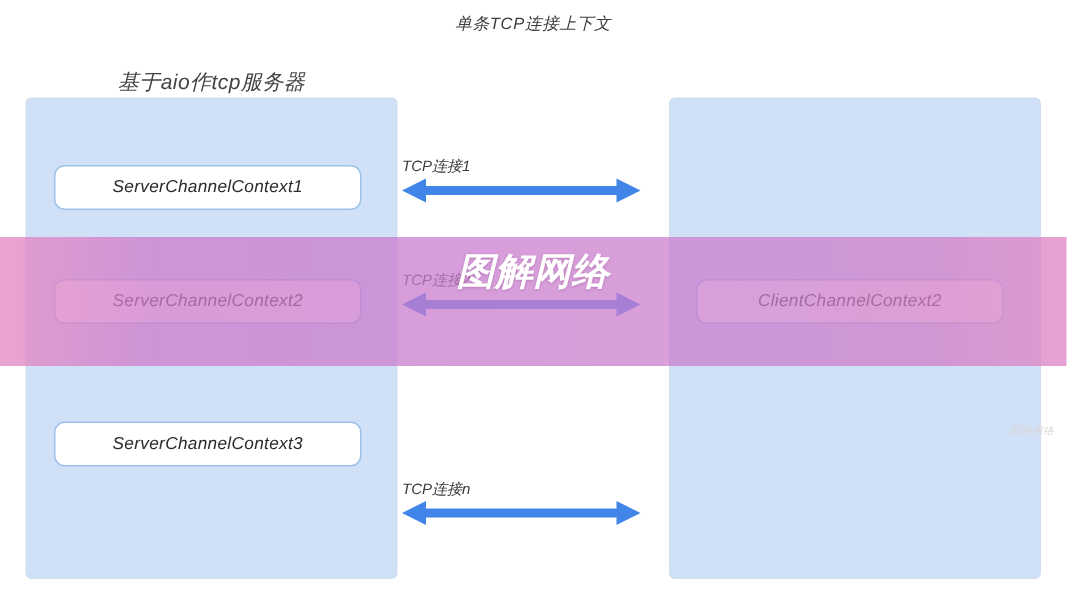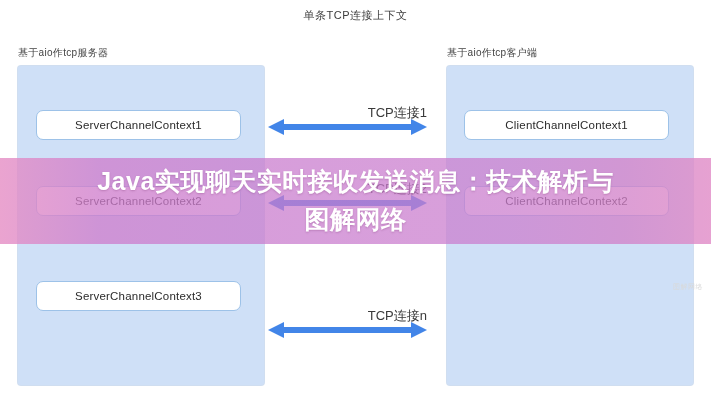--- a/index.html
+++ b/index.html
@@ -9,7 +9,7 @@
     font-family:"Liberation Sans","DejaVu Sans",sans-serif;
     overflow:hidden;position:relative;
   }
-  #stage{position:absolute;inset:0;width:711px;height:296px;background:#fff;}
+  #stage{position:absolute;inset:0;width:711px;height:296px;background:#fff;font-style:italic;}
 
   
   .diagram-title{

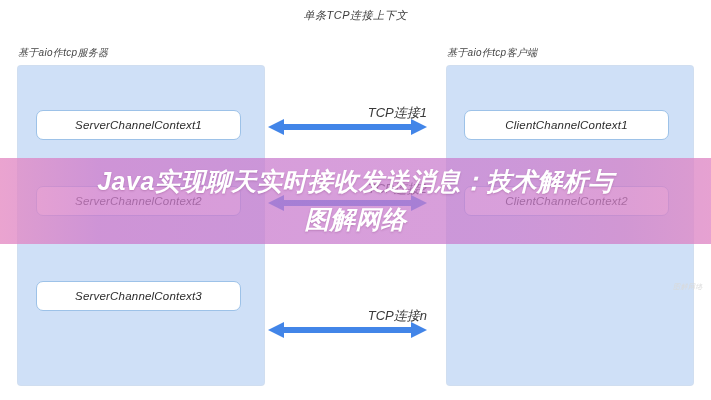--- a/index.html
+++ b/index.html
@@ -22,7 +22,8 @@
   
   .col-header{
     position:absolute;top:46px;
-    font-size:10px;color:#444;letter-spacing:.3px;
+    text-align:center;
+    font-size:14px;color:#444;letter-spacing:.3px;
     white-space:nowrap;
   }
   .col-header.left{left:18px;width:246px;}

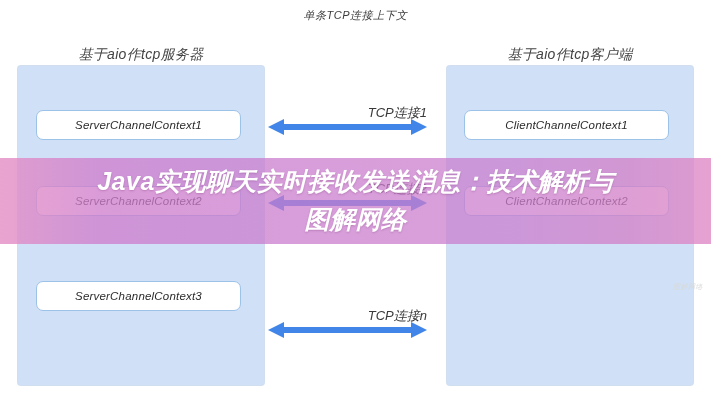--- a/index.html
+++ b/index.html
@@ -112,7 +112,6 @@
 
   <div class="col-header left">基于aio作tcp服务器</div>
 
-  <div class="col-header right">基于aio作tcp客户端</div>
 
   <div class="panel left"></div>
   <div class="panel right"></div>

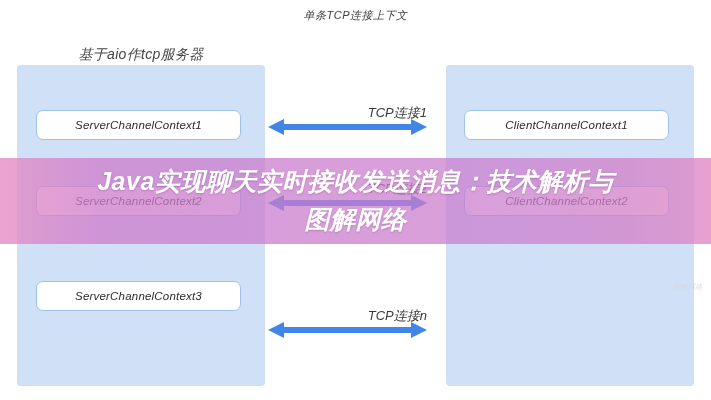--- a/index.html
+++ b/index.html
@@ -68,7 +68,7 @@
   .aw4{top:307px;}
   .arrow-label{
     position:absolute;left:0;top:0;width:159px;
-    text-align:right;font-size:13px;color:#3a3a3a;
+    text-align:left;font-size:10px;color:#3a3a3a;
     white-space:nowrap;
   }
   .arrow-svg{position:absolute;left:0;top:14px;}

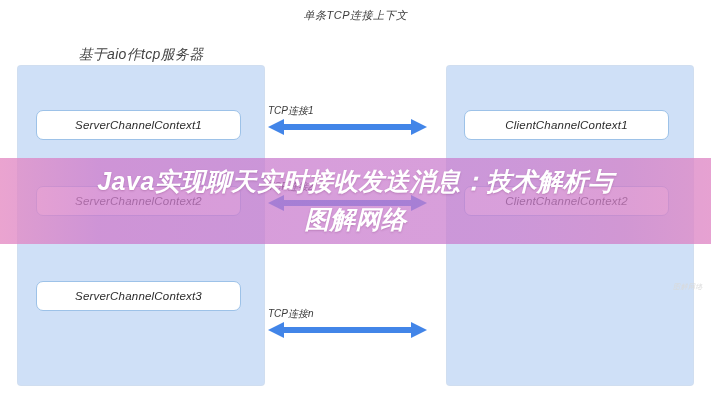--- a/index.html
+++ b/index.html
@@ -120,7 +120,6 @@
   <div class="ctx-box left row2">ServerChannelContext2</div>
   <div class="ctx-box left row3">ServerChannelContext3</div>
 
-  <div class="ctx-box right row1">ClientChannelContext1</div>
   <div class="ctx-box right row2">ClientChannelContext2</div>
 
   <div class="arrow-wrap aw1">

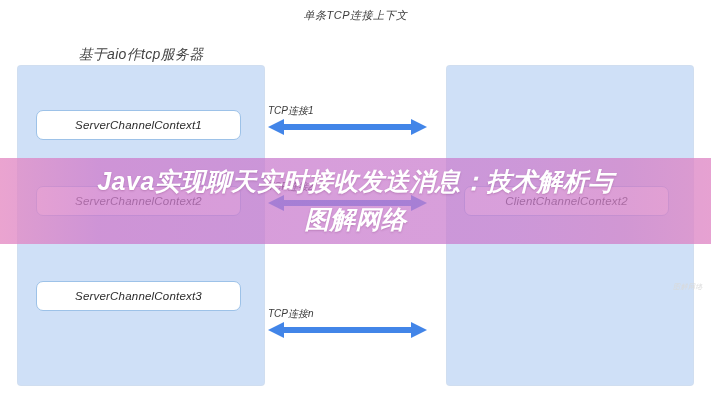--- a/index.html
+++ b/index.html
@@ -152,7 +152,6 @@
 
   <div class="overlay-band"></div>
   <div class="overlay-title">
-    <span class="line">Java实现聊天实时接收发送消息：技术解析与</span>
     <span class="line">图解网络</span>
   </div>
 

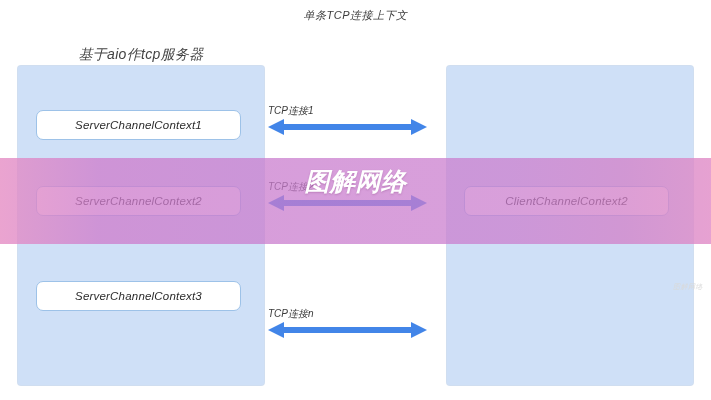--- a/index.html
+++ b/index.html
@@ -65,7 +65,7 @@
   .aw1{top:104px;}
   .aw2{top:180px;}
   .aw3{top:242px;}
-  .aw4{top:307px;}
+  .aw4{top:319px;}
   .arrow-label{
     position:absolute;left:0;top:0;width:159px;
     text-align:left;font-size:10px;color:#3a3a3a;

